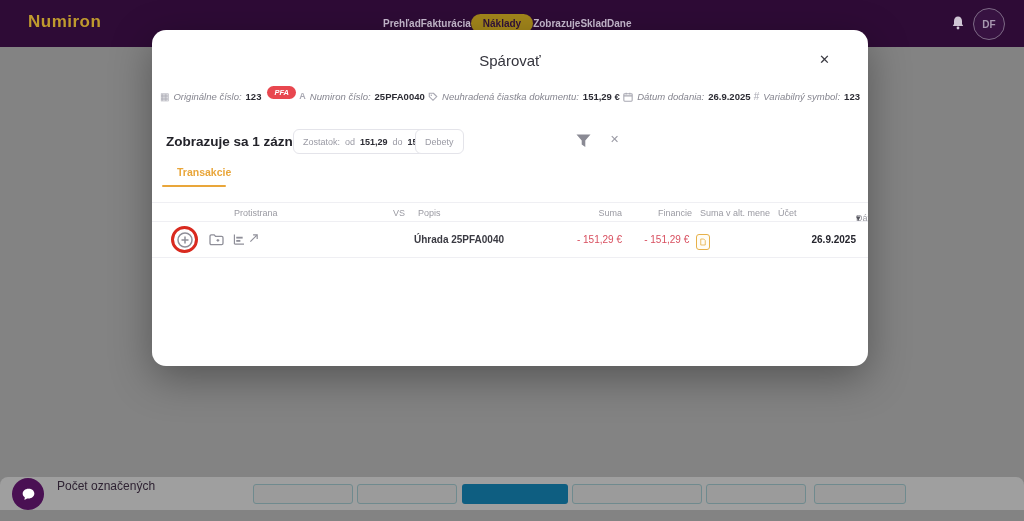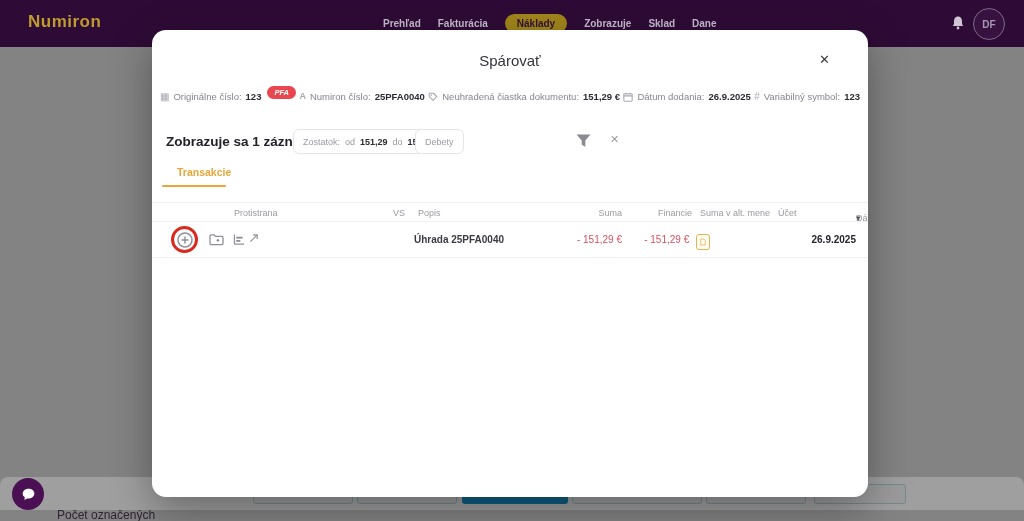--- a/index.html
+++ b/index.html
@@ -9,7 +9,7 @@
   
   .app-header{position:absolute;top:0;left:0;width:1024px;height:47px;background:#2e0b36;}
   .logo{position:absolute;left:28px;top:12px;font-size:17px;font-weight:700;color:#bf9a2e;letter-spacing:.5px;}
-  .nav{position:absolute;left:383px;top:0;height:47px;display:flex;align-items:center;gap:17px;}
+  .nav{position:absolute;left:383px;top:0;height:47px;display:flex;align-items:center;}
   .nav-item{font-size:10px;font-weight:600;color:#c9bcd1;cursor:pointer;white-space:nowrap;}
   .nav-item.active{background:#a3861b;color:#31123a;padding:4px 12px;border-radius:12px;}
   .bell{position:absolute;left:950px;top:15px;width:16px;height:16px;color:#cfc5d4;}

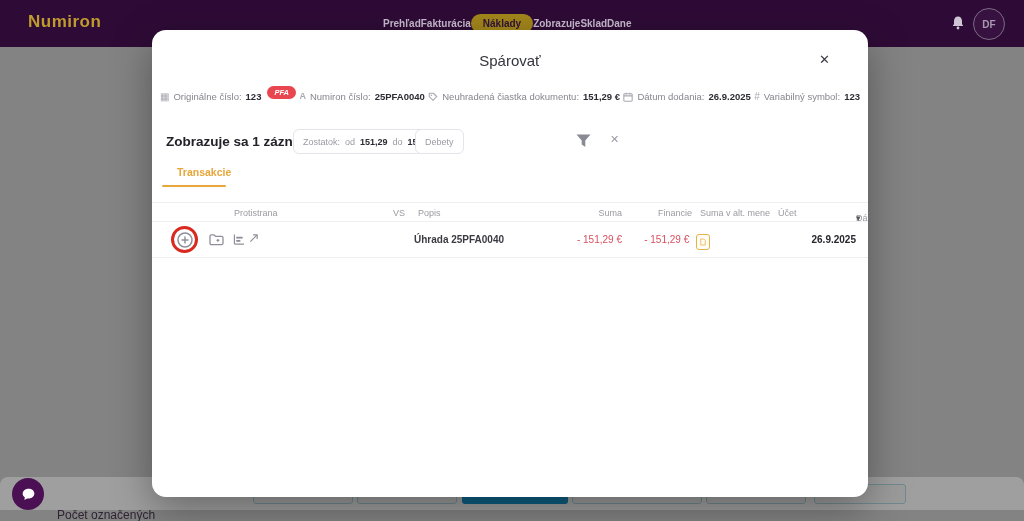--- a/index.html
+++ b/index.html
@@ -28,7 +28,7 @@
   .bb-danger{background:#b0241e;color:#efe3e2;font-size:9px;text-align:center;line-height:20px;margin-top:40px;}
 
   
-  .modal{position:absolute;left:152px;top:30px;width:716px;height:467px;background:#ffffff;border-radius:14px;
+  .modal{position:absolute;left:152px;top:30px;width:716px;height:336px;background:#ffffff;border-radius:14px;
          box-shadow:0 12px 40px rgba(0,0,0,.35);z-index:5;overflow:hidden;}
   .m-title{position:absolute;top:22px;left:0;width:100%;text-align:center;font-size:15px;font-weight:500;color:#34343d;}
   .m-close{position:absolute;top:20px;right:34px;font-size:13px;color:#3a3a42;cursor:pointer;padding:2px 4px;}

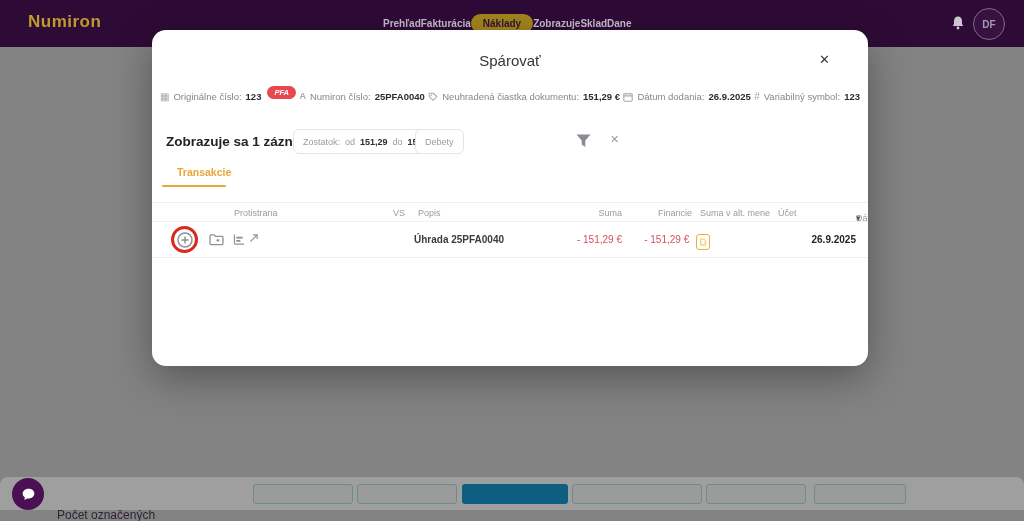--- a/index.html
+++ b/index.html
@@ -36,7 +36,7 @@
   .info-row{position:absolute;top:60px;left:8px;right:8px;display:flex;justify-content:space-between;align-items:center;}
   .info-item{display:flex;align-items:center;gap:4px;font-size:9.5px;white-space:nowrap;}
   .info-icon{color:#a8a8b2;font-size:10px;line-height:1;display:inline-flex;}
-  .info-label{color:#85858f;}
+  .info-label{color:#85858f;font-style:italic;}
   .info-value{color:#2b2b33;font-weight:700;}
   .pill-red{background:#e8474f;color:#fff;font-size:7.5px;font-weight:700;padding:2px 7px;border-radius:8px;
             position:relative;top:-4px;margin-left:2px;font-style:italic;}

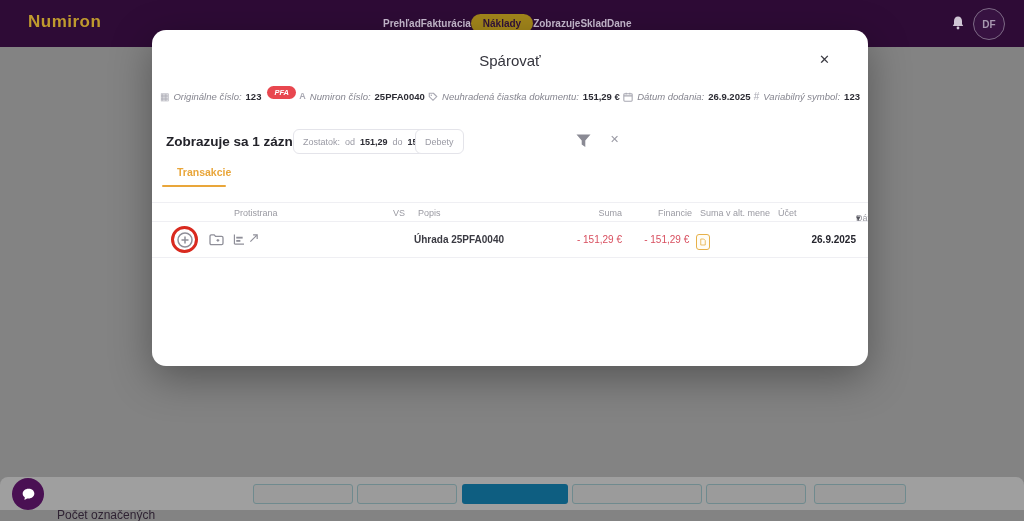--- a/index.html
+++ b/index.html
@@ -21,7 +21,7 @@
   .bottom-bar{position:absolute;left:0;top:477px;width:1024px;height:33px;background:#9f9f9f;border-radius:8px 8px 0 0;}
   .chat-fab{position:absolute;left:12px;top:478px;width:32px;height:32px;border-radius:50%;background:#4a1053;
             display:flex;align-items:center;justify-content:center;z-index:3;}
-  .sel-text{position:absolute;left:57px;top:508px;font-size:12px;font-weight:500;color:#2f2333;z-index:1;white-space:nowrap;}
+  .sel-text{position:absolute;left:57px;top:479px;font-size:12px;font-weight:500;color:#2f2333;z-index:1;white-space:nowrap;}
   .bb-btn{position:absolute;top:484px;height:20px;border-radius:3px;box-sizing:border-box;z-index:1;}
   .bb-ghost{background:#9b9b9b;border:1px solid #6f8a8e;}
   .bb-teal{background:#0e5e81;}

